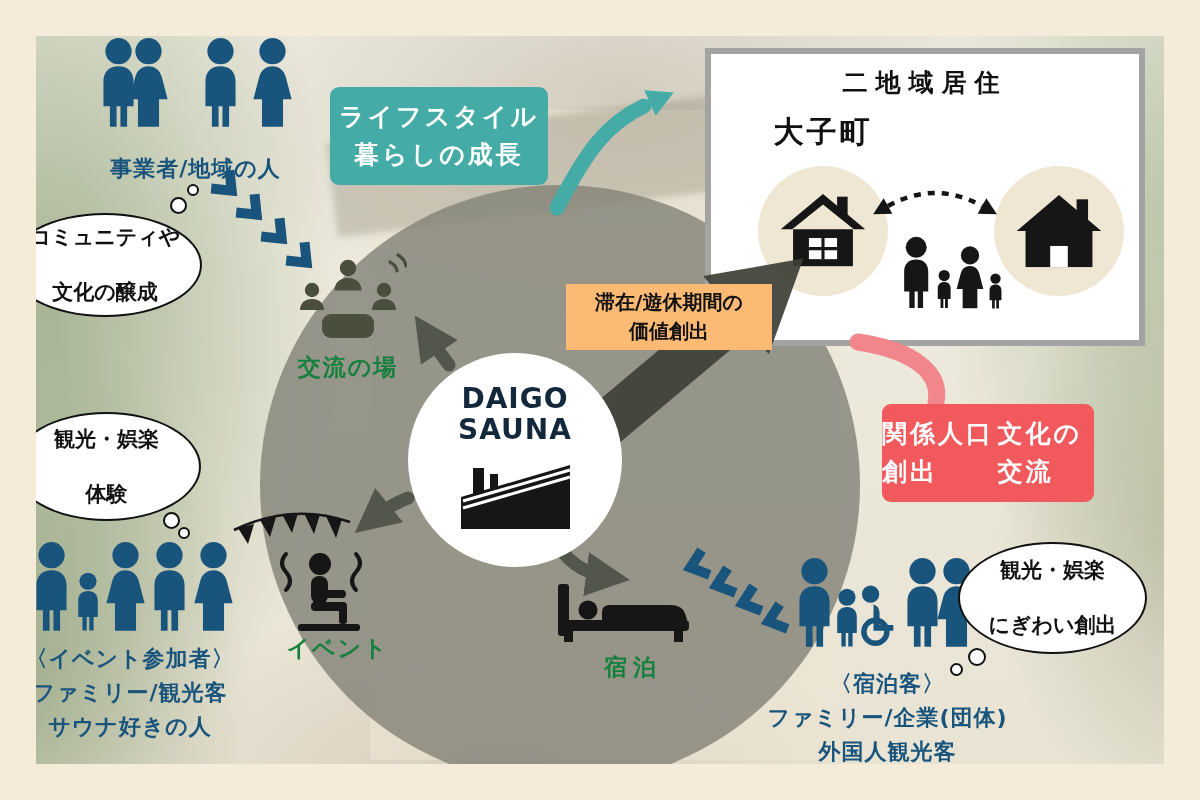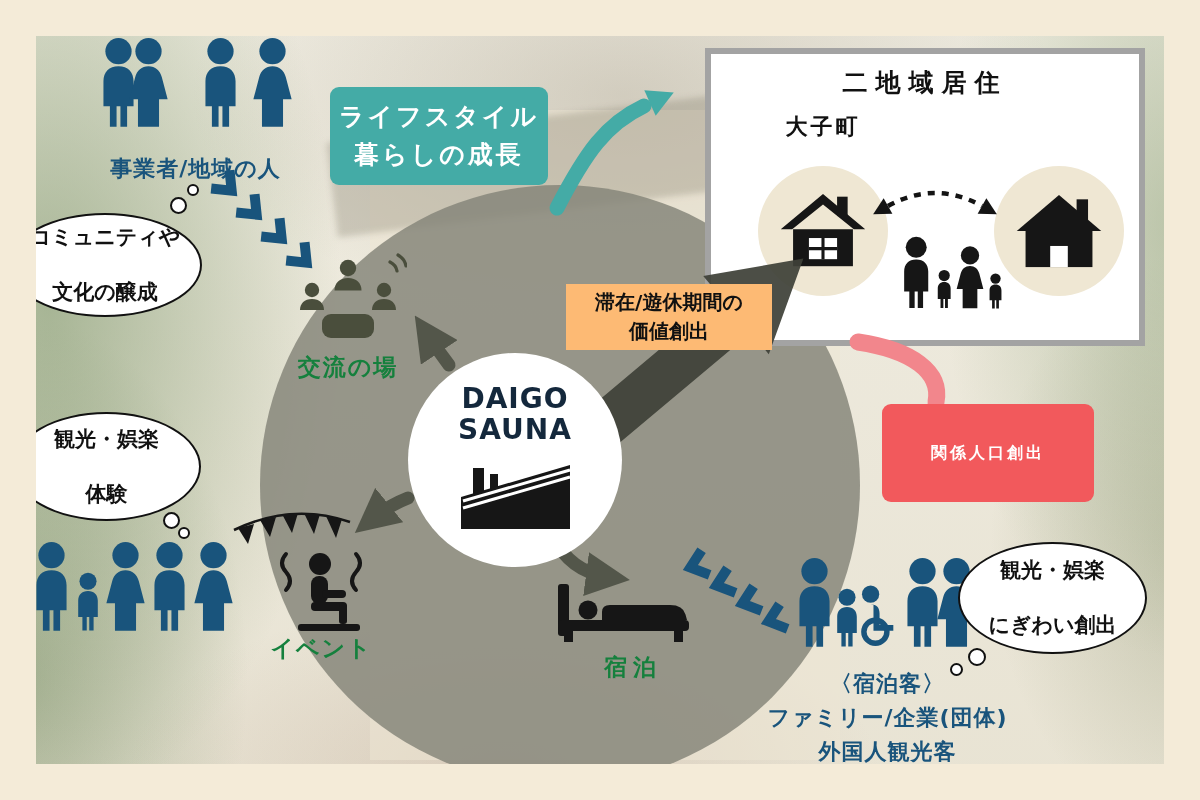--- a/index.html
+++ b/index.html
@@ -41,7 +41,7 @@
   .dual-title{position:absolute;left:0;top:12px;width:100%;text-align:center;
     font-weight:bold;font-size:25px;letter-spacing:8px;color:#111;}
   .city{position:absolute;top:58px;width:130px;text-align:center;font-weight:bold;
-    font-size:22px;letter-spacing:3px;color:#111;}
+    font-size:30px;letter-spacing:3px;color:#111;}
   .city-left{left:47px;}
   .city-right{left:283px;}
   .beige-circle{position:absolute;top:112px;width:130px;height:130px;border-radius:50%;

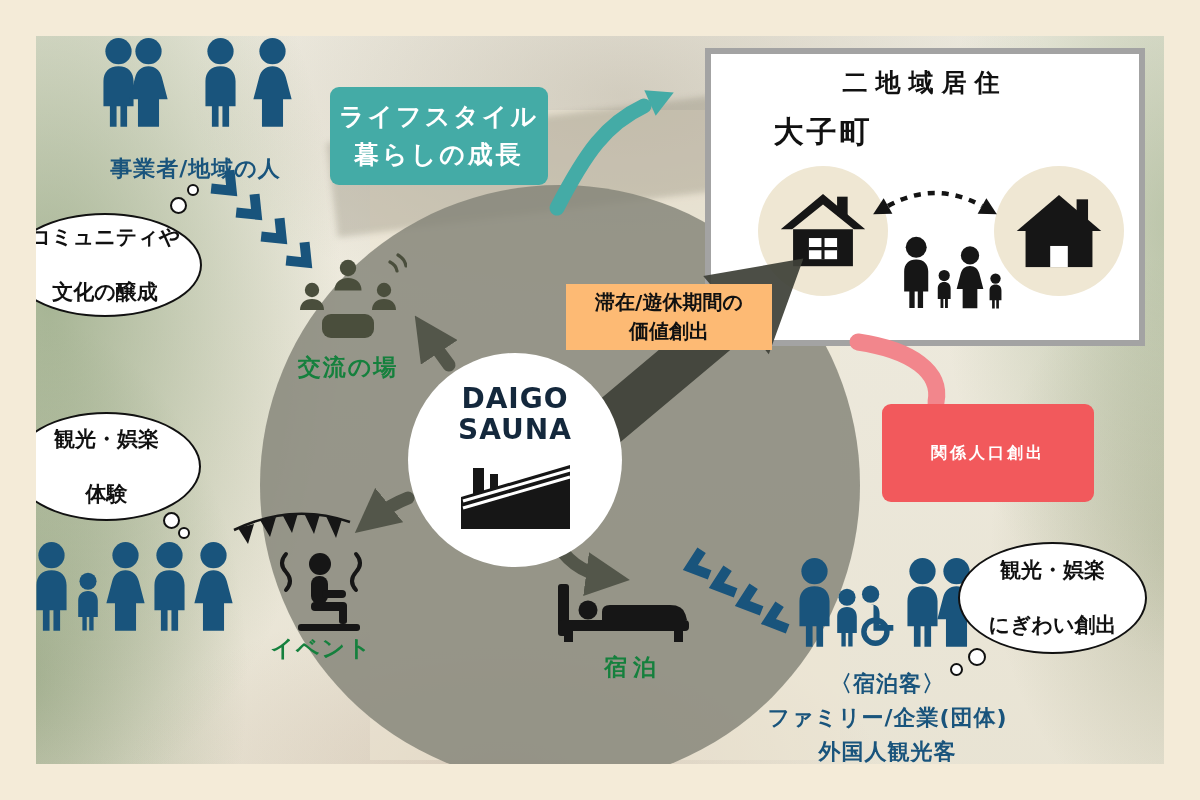--- a/index.html
+++ b/index.html
@@ -56,7 +56,7 @@
     color:#fff;font-weight:bold;font-size:25px;letter-spacing:3px;line-height:38px;margin-top:35px;}
   .red-box{left:882px;top:404px;width:212px;height:98px;border-radius:9px;background:#F2595C;
     display:flex;flex-direction:row;align-items:center;justify-content:center;
-    color:#fff;font-weight:bold;font-size:16px;letter-spacing:3px;line-height:38px;}
+    color:#fff;font-weight:bold;font-size:25px;letter-spacing:3px;line-height:38px;}
 
   .stay-label{left:566px;top:284px;width:206px;height:66px;background:#fdba74;
     display:flex;flex-direction:column;align-items:center;justify-content:center;

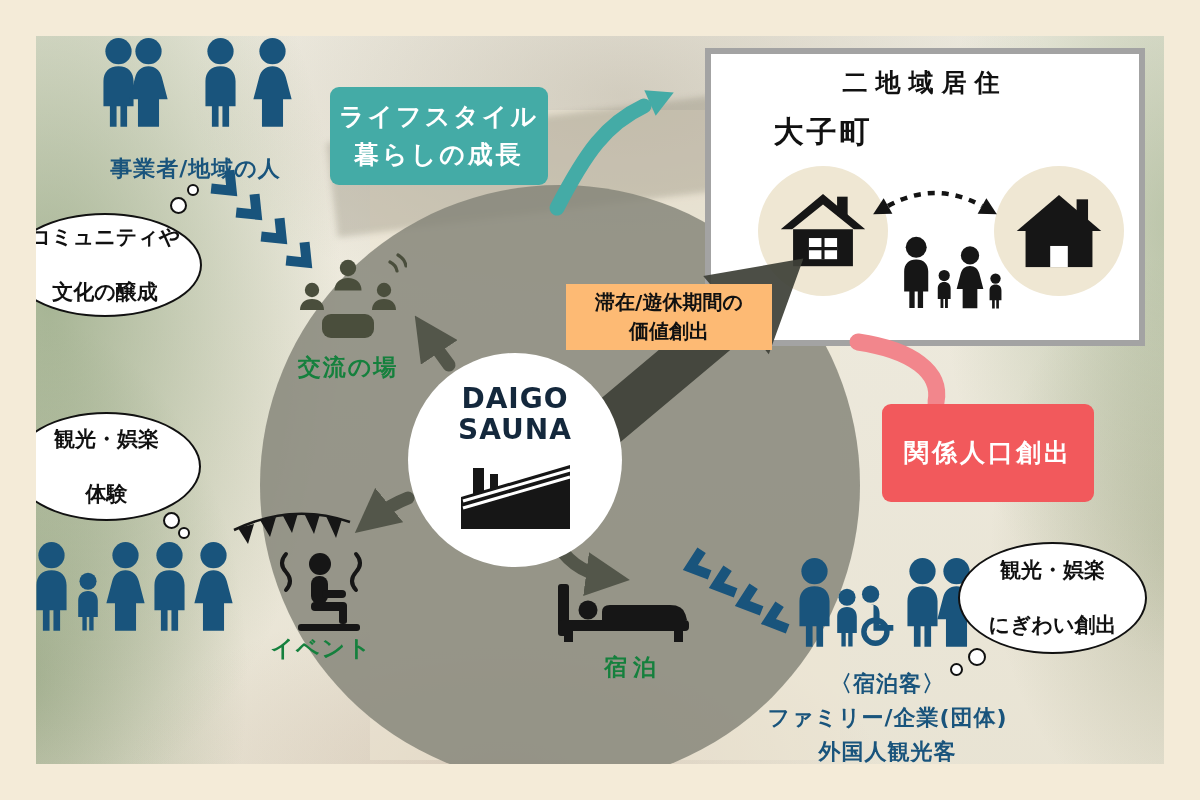--- a/index.html
+++ b/index.html
@@ -191,6 +191,7 @@
 
   <div class="abs red-box z5">
     <span>関係人口創出</span>
+    <span>文化の交流</span>
   </div>
 
   <div class="abs stay-label z5">

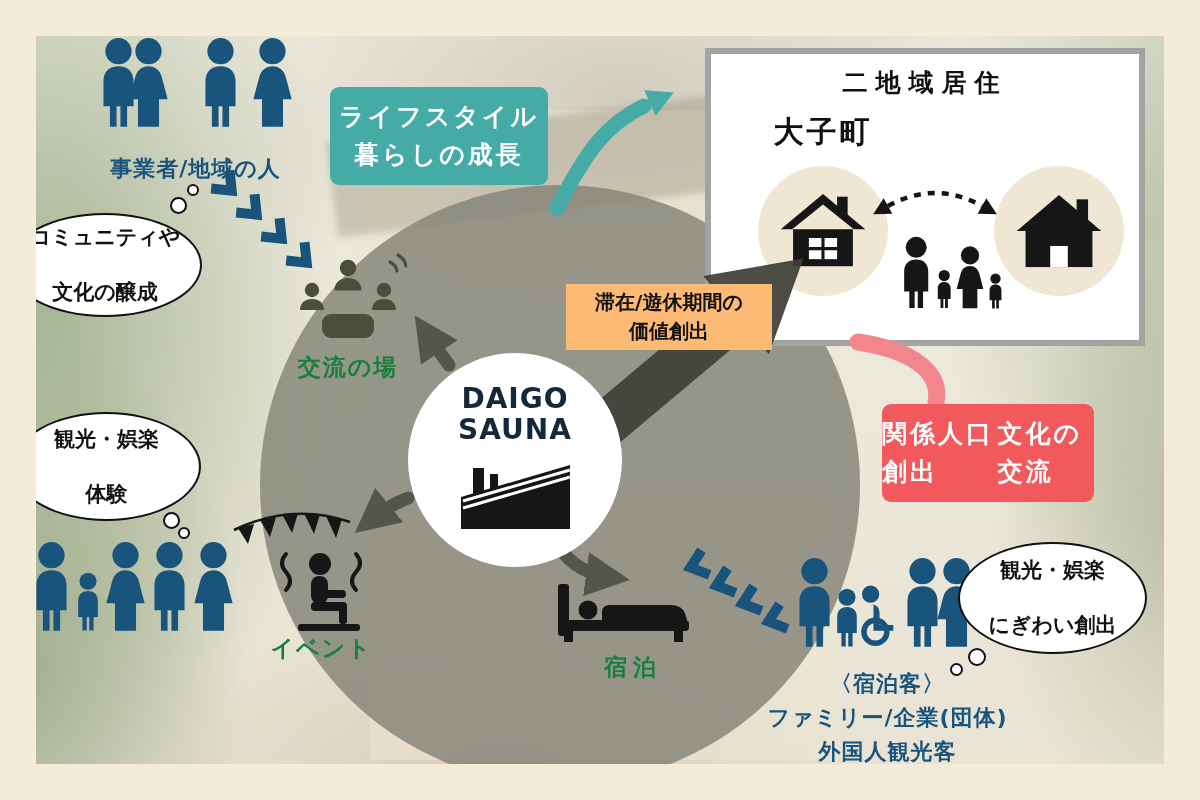--- a/index.html
+++ b/index.html
@@ -262,6 +262,11 @@
     <use href="#p-man" transform="translate(118,1) scale(2.15)"></use>
     <use href="#p-woman" transform="translate(162,1) scale(2.15)"></use>
   </svg>
+  <div class="abs z5 blue-label" style="left:5px;top:628px;width:250px">
+    <div>〈イベント参加者〉</div>
+    <div>ファミリー/観光客</div>
+    <div>サウナ好きの人</div>
+  </div>
 
   <svg class="abs z5 ppl-blue" style="left:793px;top:556px" width="185" height="95" viewBox="0 0 185 95">
     <use href="#p-man" transform="translate(0,1) scale(2.15)"></use>

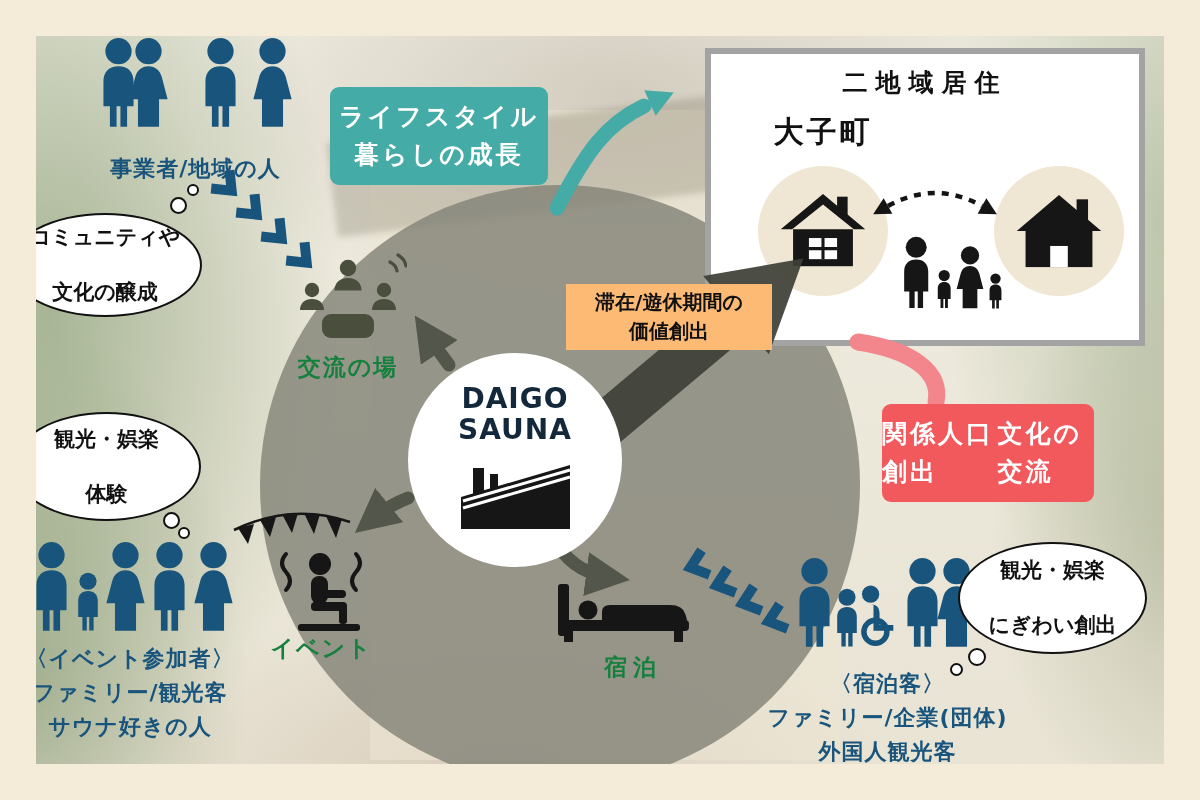--- a/index.html
+++ b/index.html
@@ -243,7 +243,7 @@
     <rect x="67" y="64" width="8" height="20" rx="3" fill="currentColor"></rect>
     <rect x="26" y="84" width="62" height="7" rx="3" fill="currentColor"></rect>
   </svg>
-  <div class="abs z5 node-label" style="left:264px;top:633px;width:115px">イベント</div>
+  <div class="abs z5 node-label" style="left:280px;top:633px;width:115px">イベント</div>
 
   <svg class="abs z5 ppl-black" style="left:556px;top:572px" width="135" height="74" viewBox="0 0 135 74">
     <rect x="2" y="12" width="11" height="52" rx="3" fill="currentColor"></rect>

